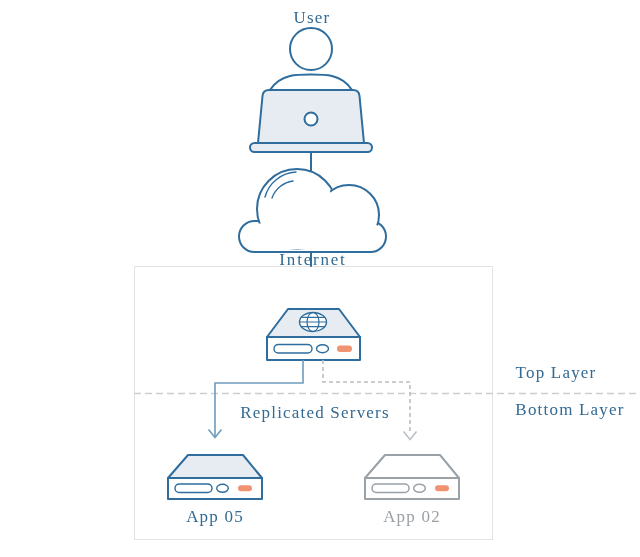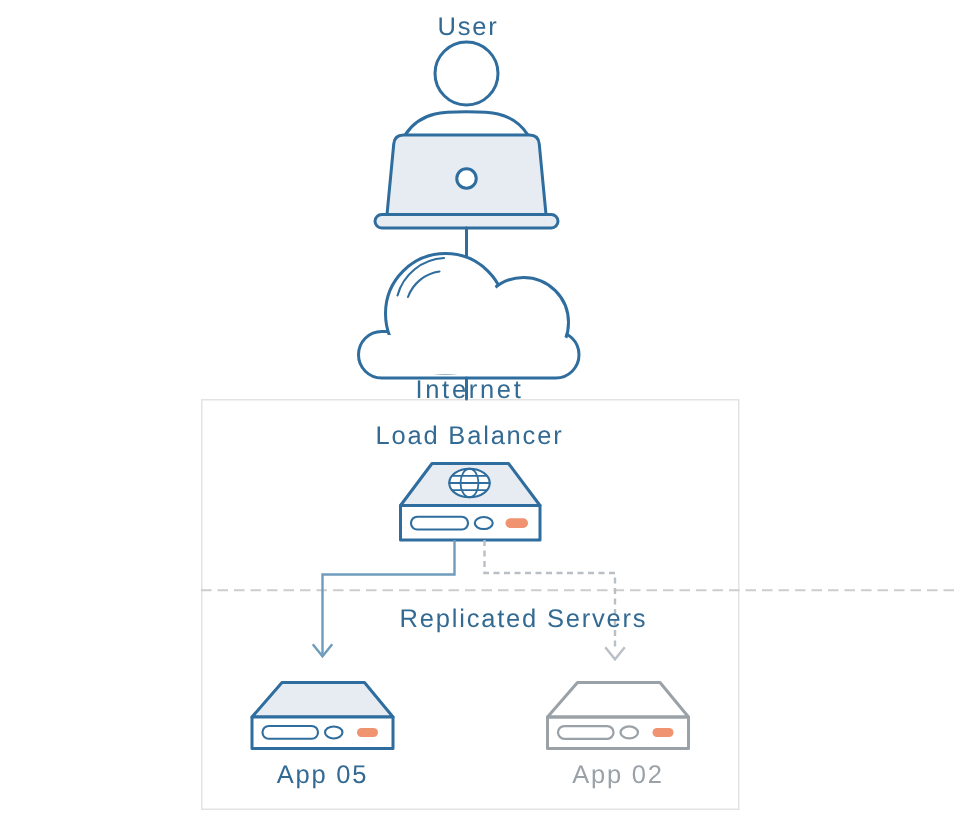--- a/index.html
+++ b/index.html
@@ -5,7 +5,7 @@
   html,body{margin:0;padding:0;background:#fff;}
   #canvas{
     position:relative;width:640px;height:557px;background:#fff;overflow:hidden;
-    font-family:Liberation Sans, sans-serif;
+    font-family:Liberation Serif, serif;
   }
   #art{position:absolute;left:0;top:0;}
   .label{

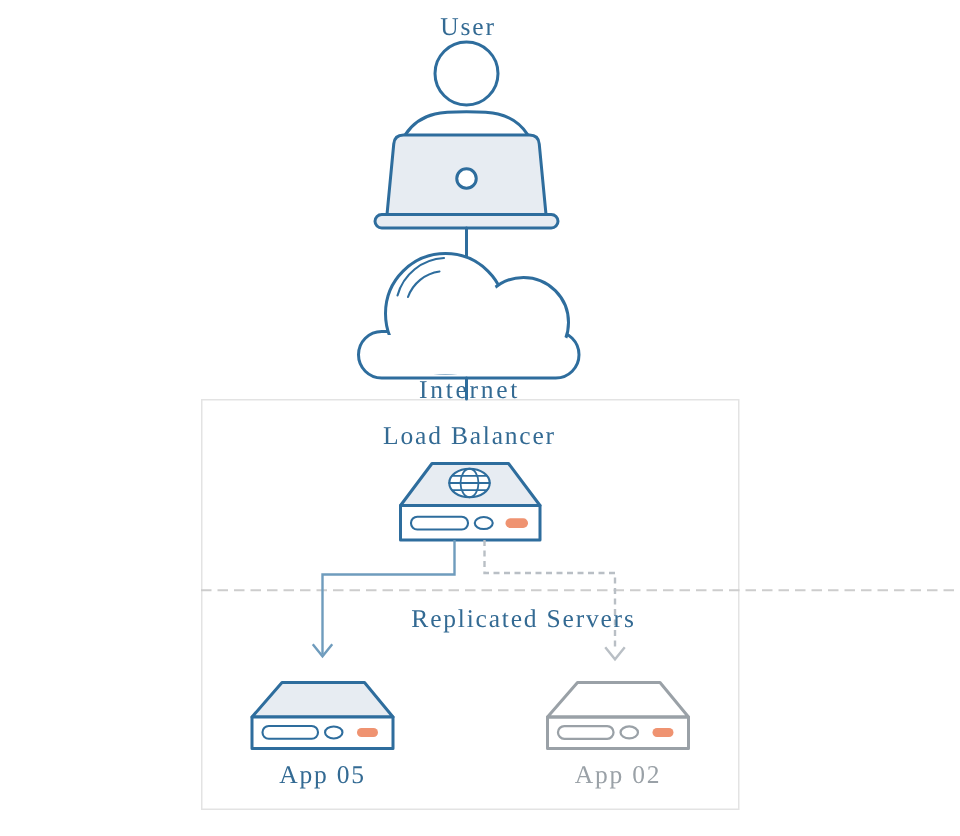--- a/index.html
+++ b/index.html
@@ -112,7 +112,6 @@
 
   <div class="label" style="left:312px;top:8px;">User</div>
   <div class="label" style="left:313px;top:210px;letter-spacing:1.8px;margin-top:40px;">Internet</div>
-  <div class="label" style="left:313px;top:281px;">Load Balancer</div>
   <div class="label" style="left:315px;top:403px;margin-left:34px;">Replicated Servers</div>
   <div class="label" style="left:215px;top:507px;">App 05</div>
   <div class="label gray" style="left:412px;top:507px;">App 02</div>

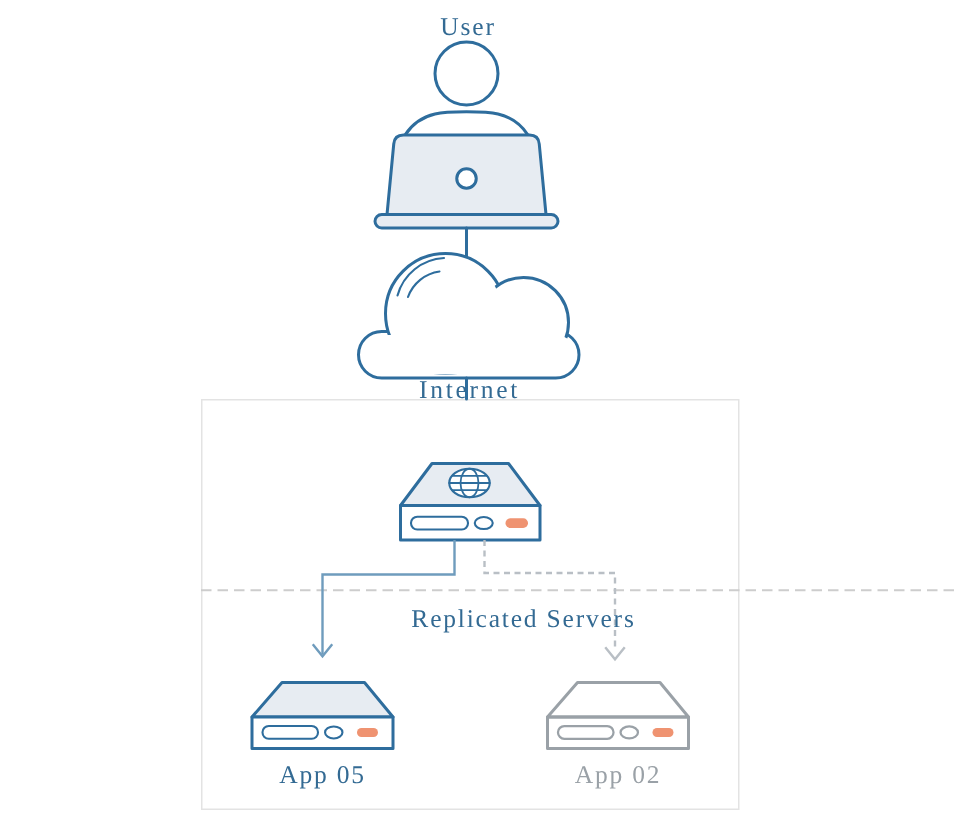--- a/index.html
+++ b/index.html
@@ -112,6 +112,7 @@
 
   <div class="label" style="left:312px;top:8px;">User</div>
   <div class="label" style="left:313px;top:210px;letter-spacing:1.8px;margin-top:40px;">Internet</div>
+  <div class="label" style="left:556px;top:363px;">Top Layer</div>
   <div class="label" style="left:315px;top:403px;margin-left:34px;">Replicated Servers</div>
   <div class="label" style="left:215px;top:507px;">App 05</div>
   <div class="label gray" style="left:412px;top:507px;">App 02</div>

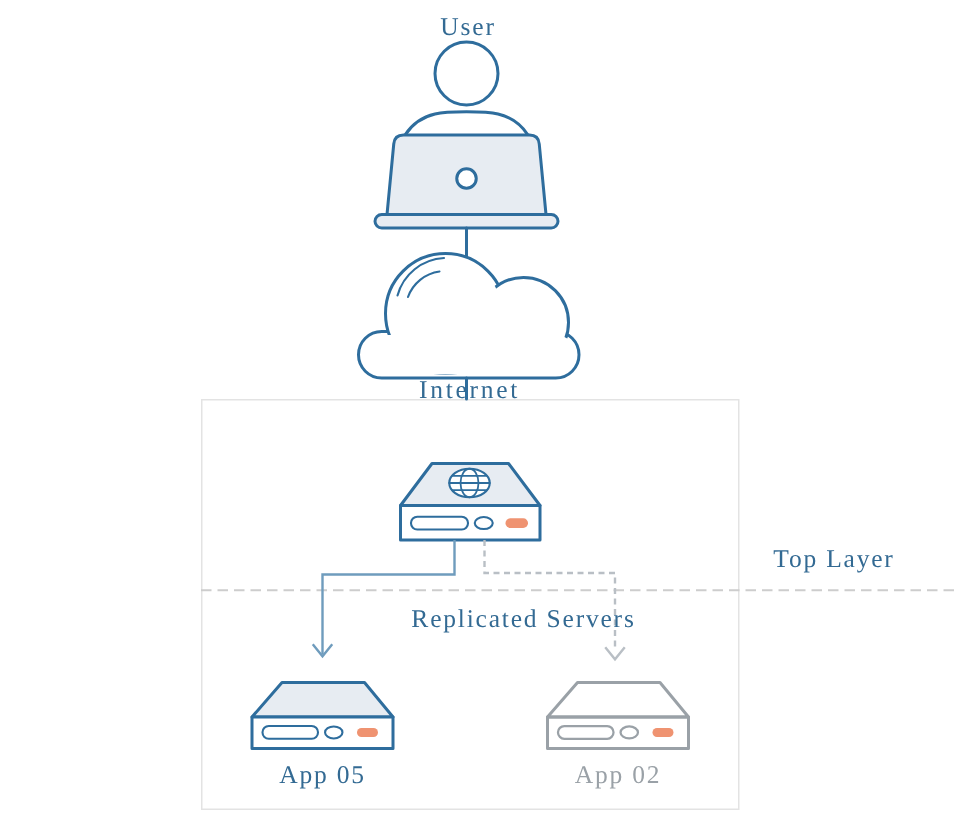--- a/index.html
+++ b/index.html
@@ -113,7 +113,7 @@
   <div class="label" style="left:312px;top:8px;">User</div>
   <div class="label" style="left:313px;top:210px;letter-spacing:1.8px;margin-top:40px;">Internet</div>
   <div class="label" style="left:556px;top:363px;">Top Layer</div>
-  <div class="label" style="left:315px;top:403px;margin-left:34px;">Replicated Servers</div>
+  <div class="label" style="left:315px;top:403px;">Replicated Servers</div>
   <div class="label" style="left:215px;top:507px;">App 05</div>
   <div class="label gray" style="left:412px;top:507px;">App 02</div>
 

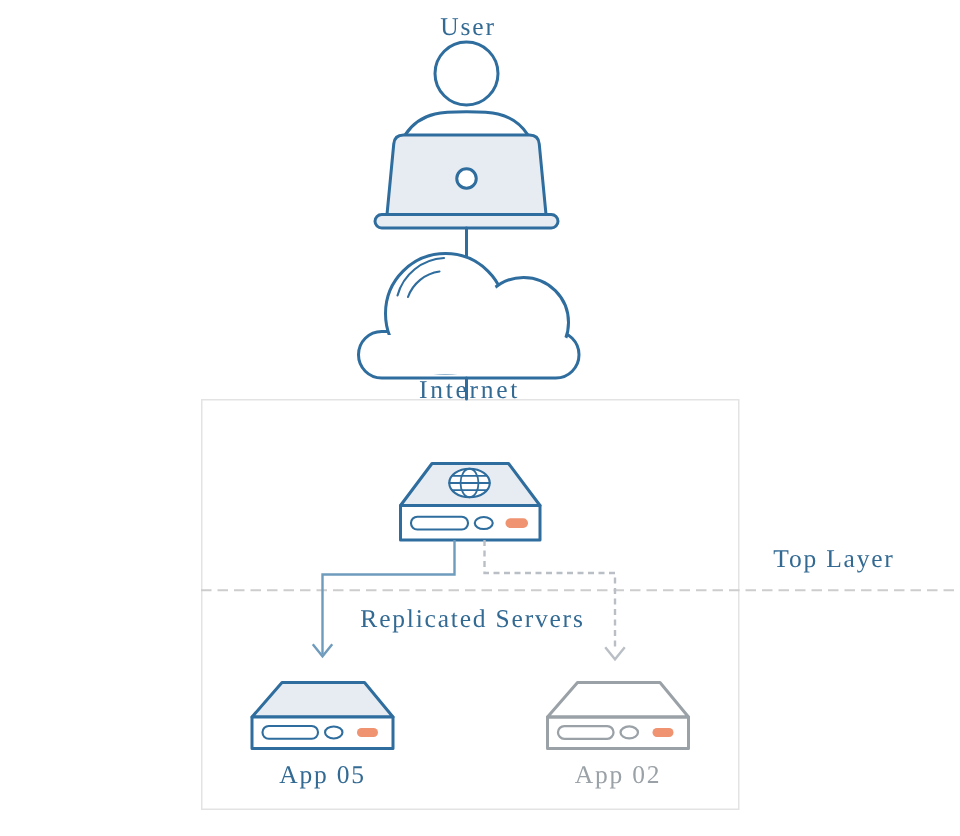--- a/index.html
+++ b/index.html
@@ -113,6 +113,7 @@
   <div class="label" style="left:312px;top:8px;">User</div>
   <div class="label" style="left:313px;top:210px;letter-spacing:1.8px;margin-top:40px;">Internet</div>
   <div class="label" style="left:556px;top:363px;">Top Layer</div>
+  <div class="label" style="left:570px;top:400px;">Bottom Layer</div>
   <div class="label" style="left:315px;top:403px;">Replicated Servers</div>
   <div class="label" style="left:215px;top:507px;">App 05</div>
   <div class="label gray" style="left:412px;top:507px;">App 02</div>

